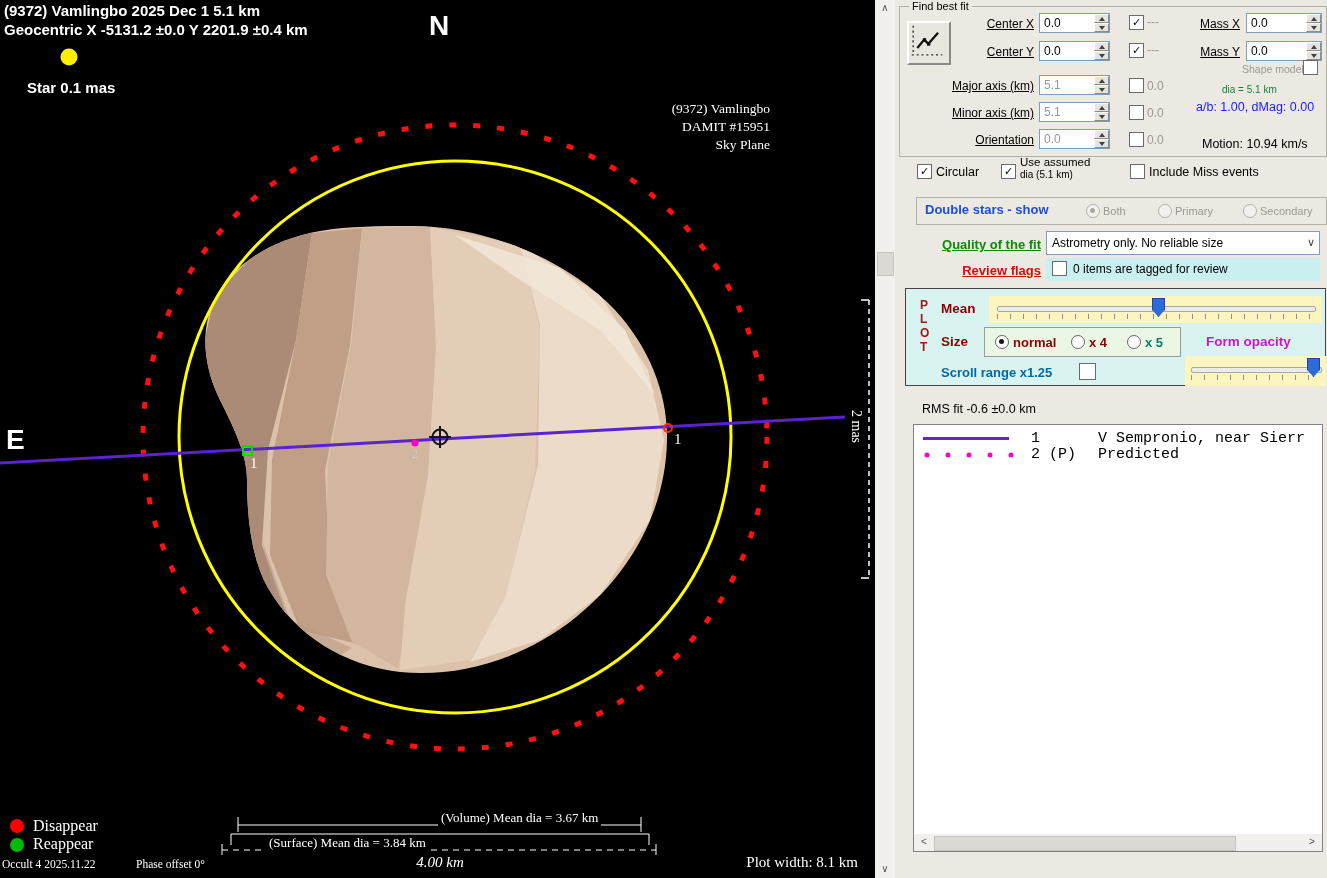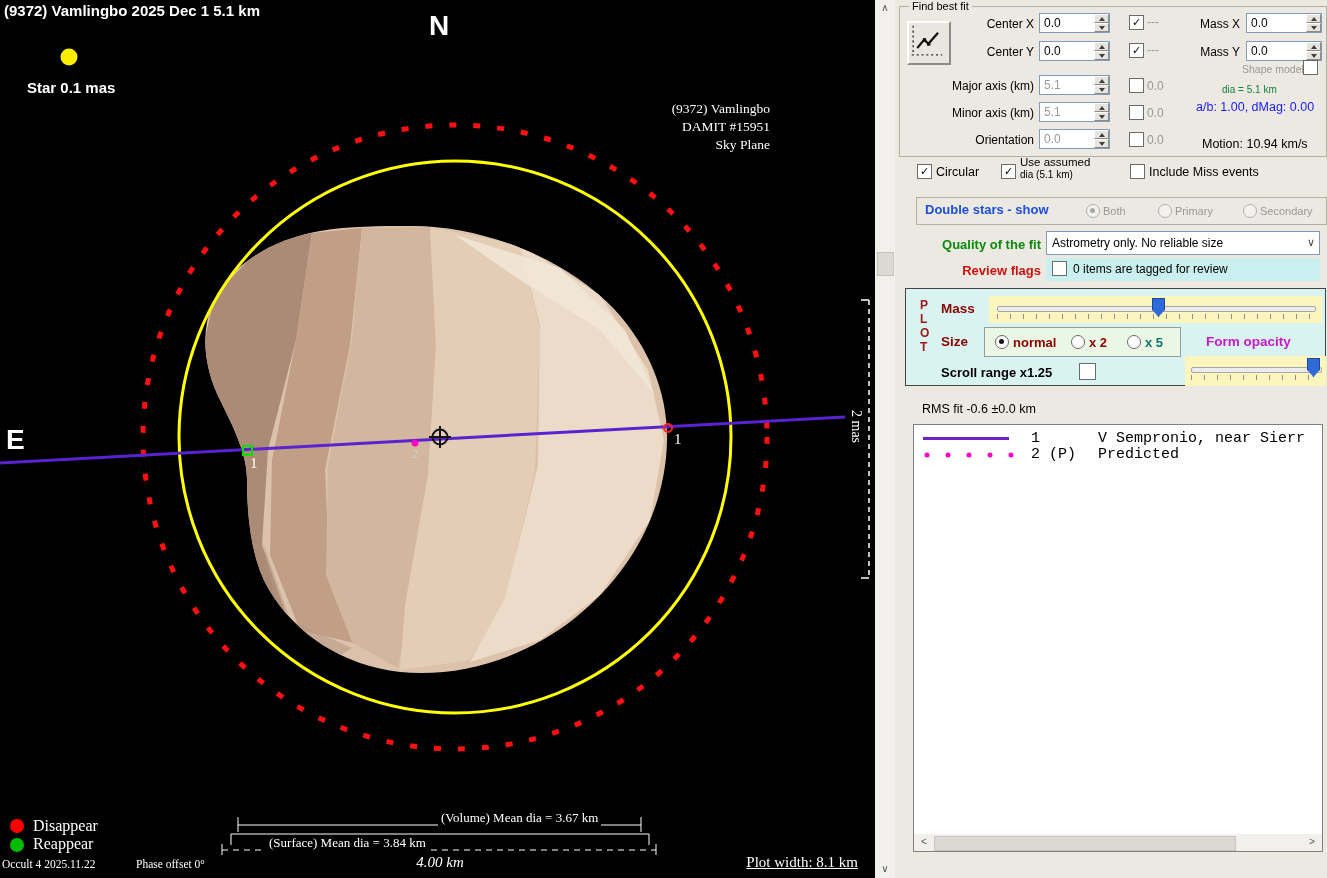--- a/index.html
+++ b/index.html
@@ -116,6 +116,7 @@
     </svg>
 
     <div class="ptext tb" style="left:4px;top:2px;">(9372) Vamlingbo  2025 Dec 1   5.1 km</div>
+    <div class="ptext tb" style="left:4px;top:21px;">Geocentric X -5131.2 ±0.0 Y 2201.9 ±0.4 km</div>
     <div class="ptext tb" style="left:27px;top:79px;">Star 0.1 mas</div>
     <div class="ptext big" style="left:429px;top:10px;">N</div>
     <div class="ptext big" style="left:6px;top:424px;">E</div>

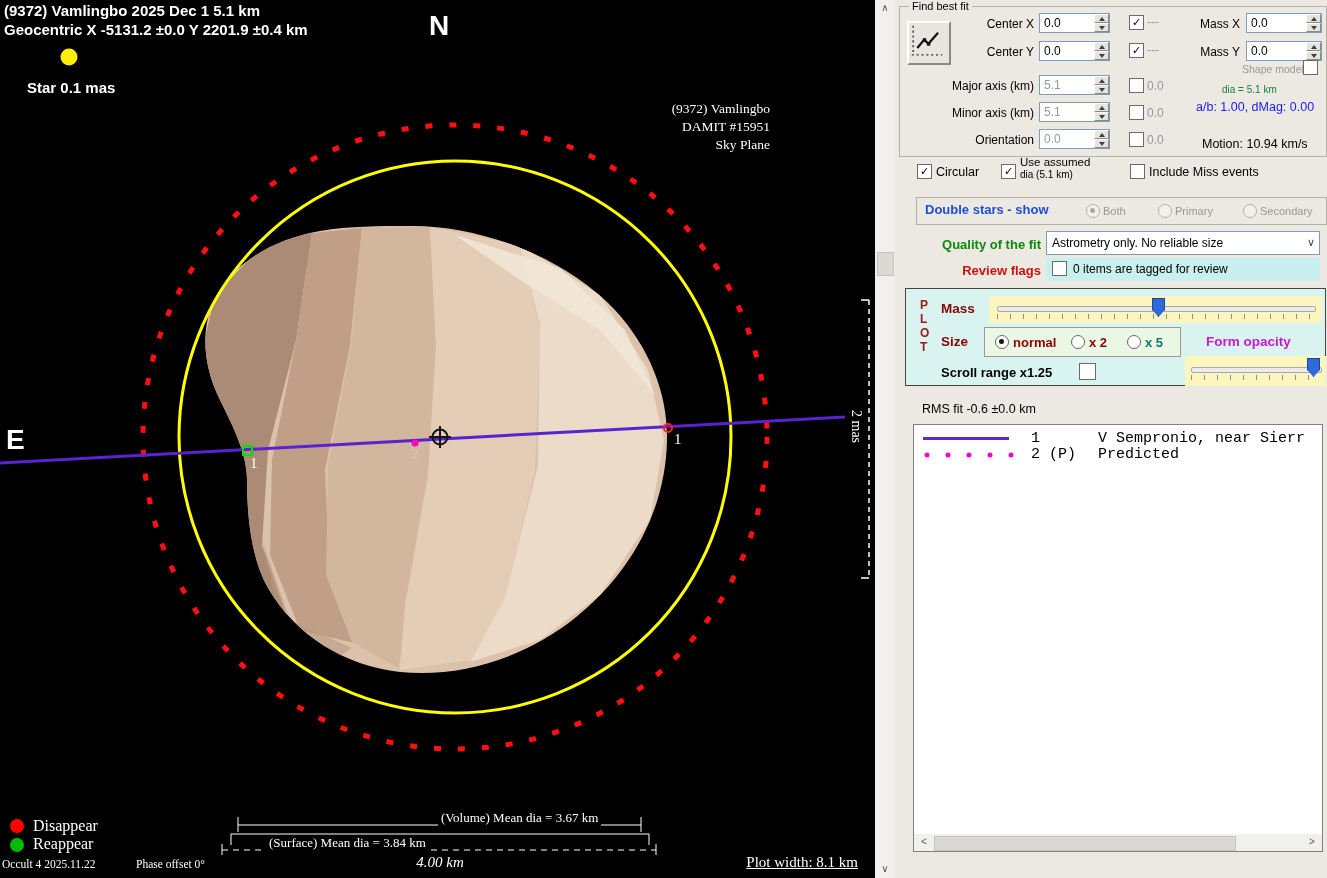--- a/index.html
+++ b/index.html
@@ -16,7 +16,7 @@
   .rot90{transform:rotate(90deg);transform-origin:left top;}
   
   .lbl{position:absolute;white-space:nowrap;font-size:12px;}
-  .r{text-align:right;}
+  .r{text-align:right;text-decoration:underline;}
   .b{font-weight:bold;}
   .dimtxt{color:#989898;}
   .spin{position:absolute;height:20px;background:#fff;border:1px solid #7f9db9;display:flex;box-sizing:border-box;}

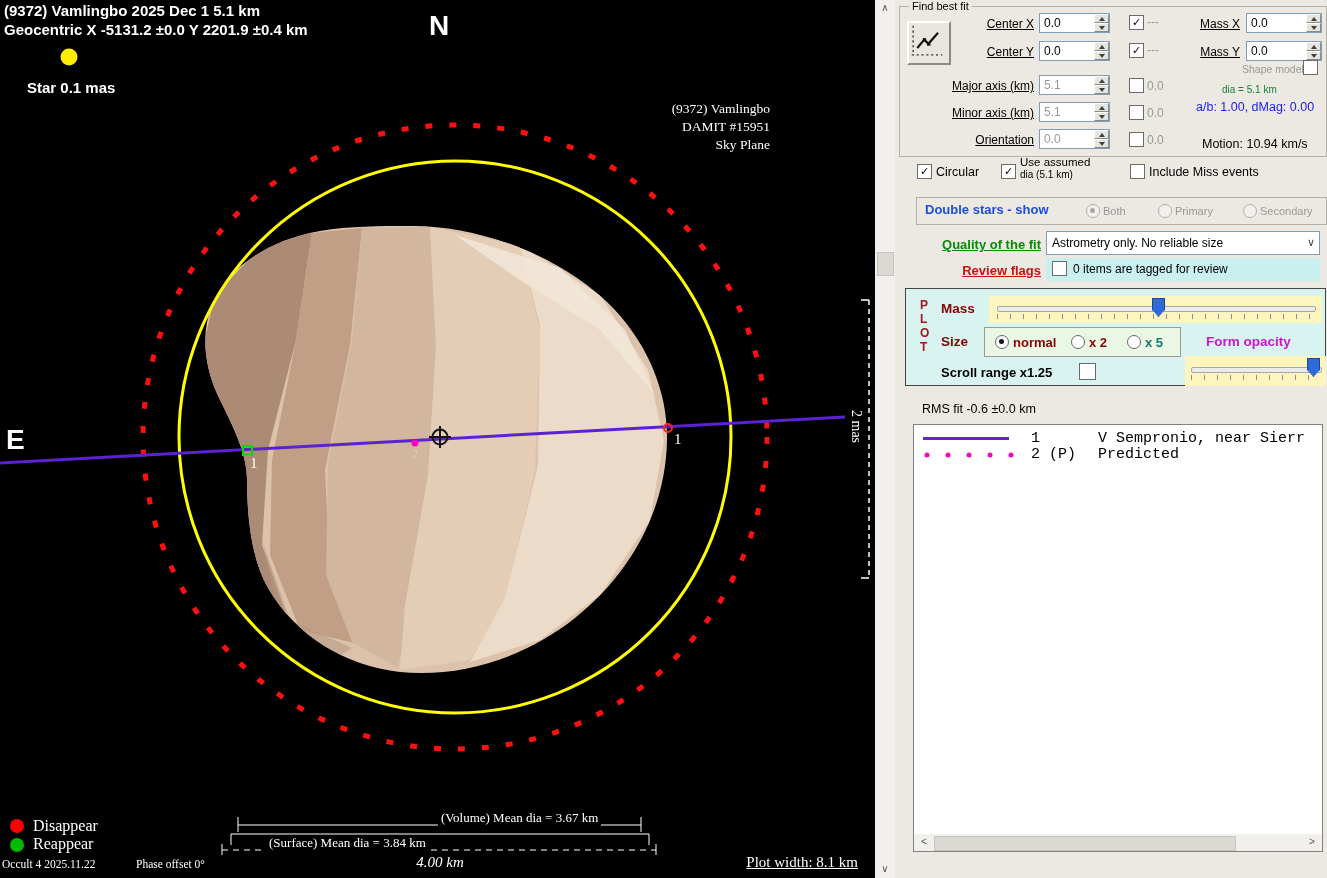--- a/index.html
+++ b/index.html
@@ -300,7 +300,7 @@
     <div class="lbl b" style="left:14px;top:37px;color:#a01818;">O</div>
     <div class="lbl b" style="left:14px;top:51px;color:#a01818;">T</div>
 
-    <div class="lbl b" style="left:35px;top:12px;font-size:13.5px;color:#8b0000;">Mass</div>
+    <div class="lbl b" style="left:35px;top:12px;font-size:13.5px;color:#8b0000;">Mean</div>
     <div class="slider" style="left:83px;top:7px;width:333px;height:27px;">
       <div class="groove" style="left:8px;top:10px;width:317px;"></div>
       <div class="ticks" style="left:8px;top:18px;width:317px;"></div>

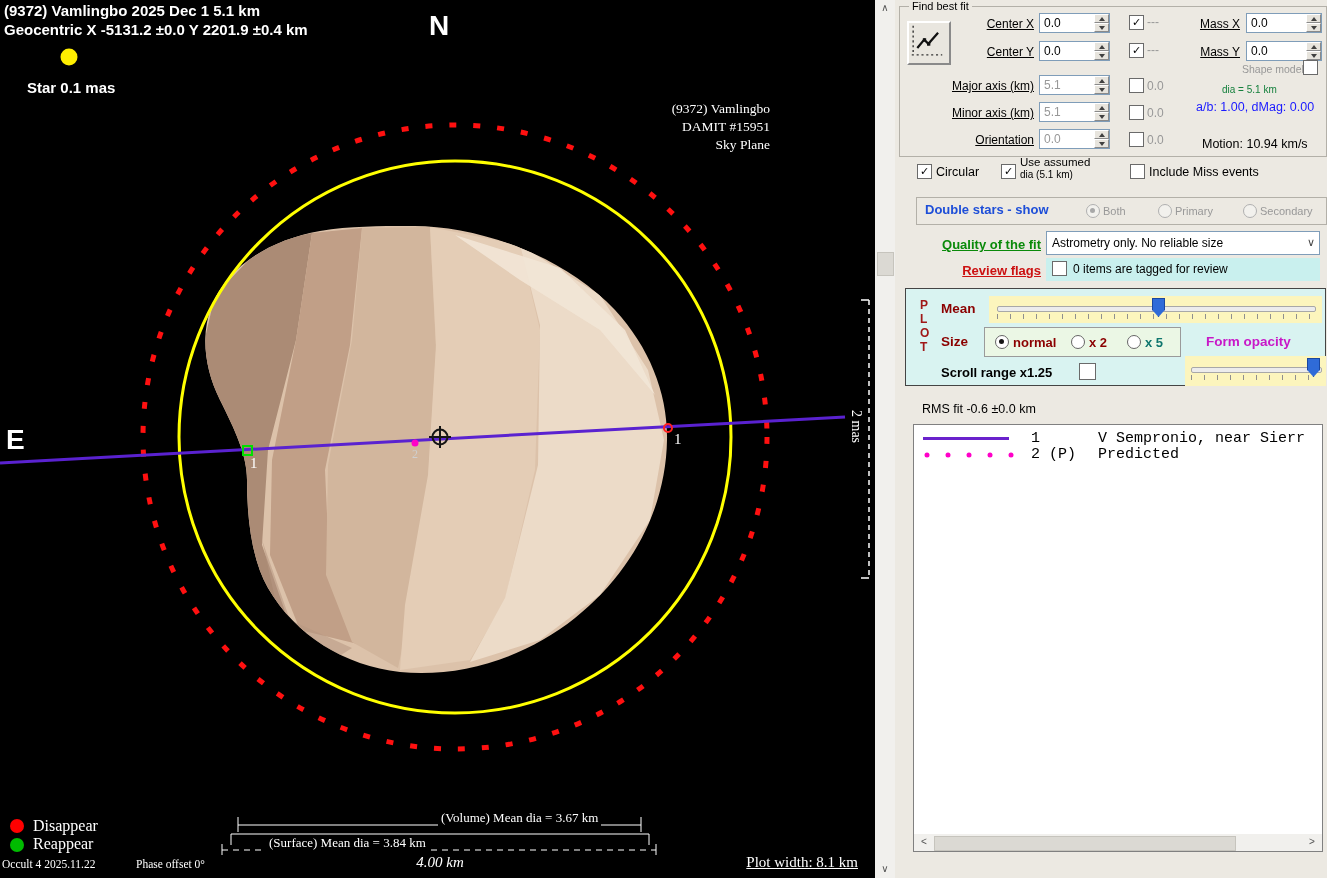--- a/index.html
+++ b/index.html
@@ -312,7 +312,7 @@
       <div class="radio sel" style="left:10px;top:7px;"></div>
       <div class="lbl b" style="left:28px;top:7px;font-size:13px;color:#8b0000;">normal</div>
       <div class="radio" style="left:86px;top:7px;"></div>
-      <div class="lbl b" style="left:104px;top:7px;font-size:13px;color:#8b0000;">x 2</div>
+      <div class="lbl b" style="left:104px;top:7px;font-size:13px;color:#8b0000;">x 4</div>
       <div class="radio" style="left:142px;top:7px;"></div>
       <div class="lbl b" style="left:160px;top:7px;font-size:13px;color:#0f766e;">x 5</div>
     </div>

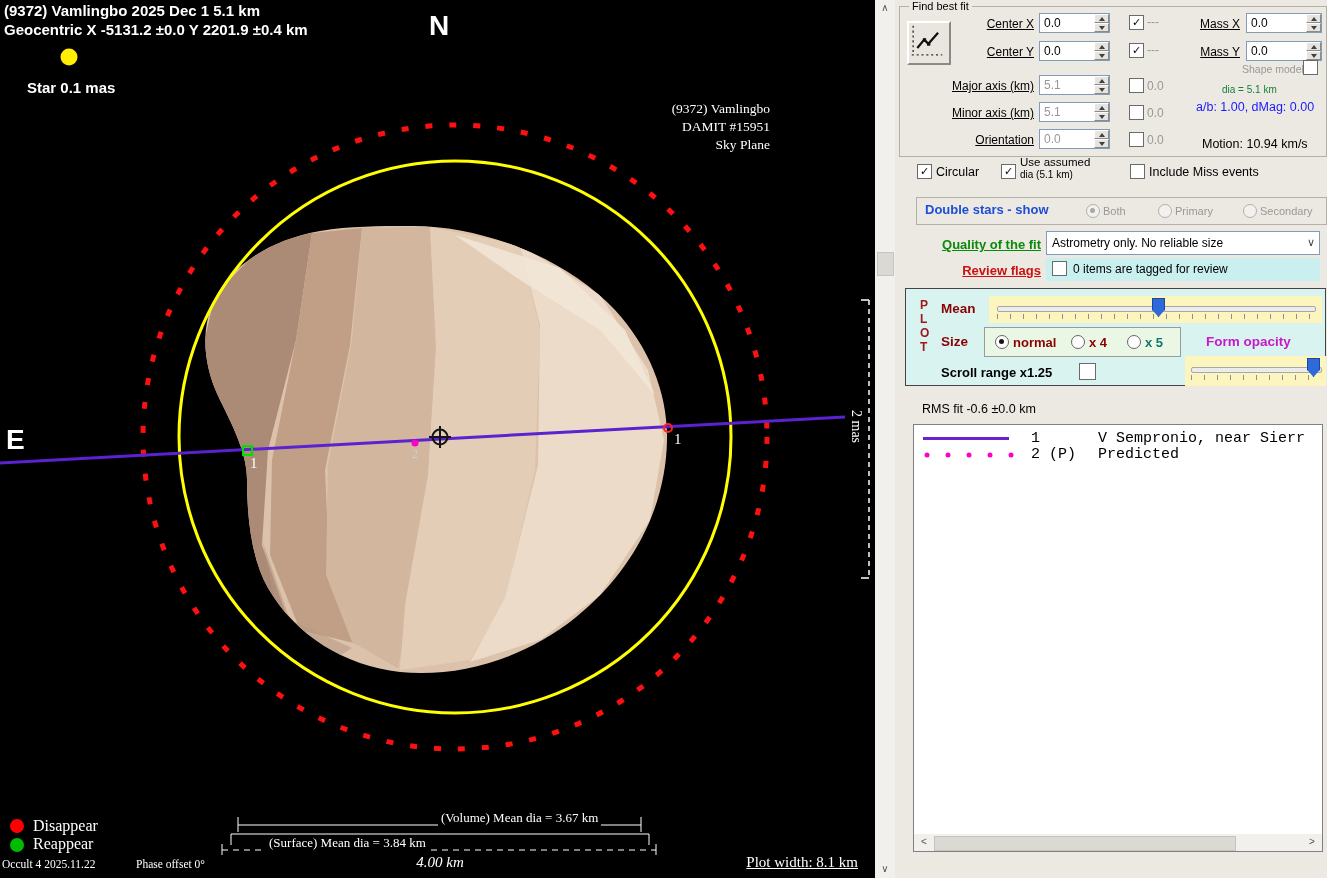--- a/index.html
+++ b/index.html
@@ -318,7 +318,7 @@
     </div>
     <div class="lbl b" style="left:300px;top:45px;font-size:13.5px;color:#c818c8;">Form opacity</div>
 
-    <div class="lbl b" style="left:35px;top:76px;font-size:13px;color:#000000;">Scroll range x1.25</div>
+    <div class="lbl b" style="left:35px;top:76px;font-size:13px;color:#0369a1;">Scroll range x1.25</div>
     <div class="cb" style="left:173px;top:74px;width:15px;height:15px;"></div>
     <div class="slider" style="left:279px;top:67px;width:141px;height:30px;">
       <div class="groove" style="left:6px;top:11px;width:129px;"></div>

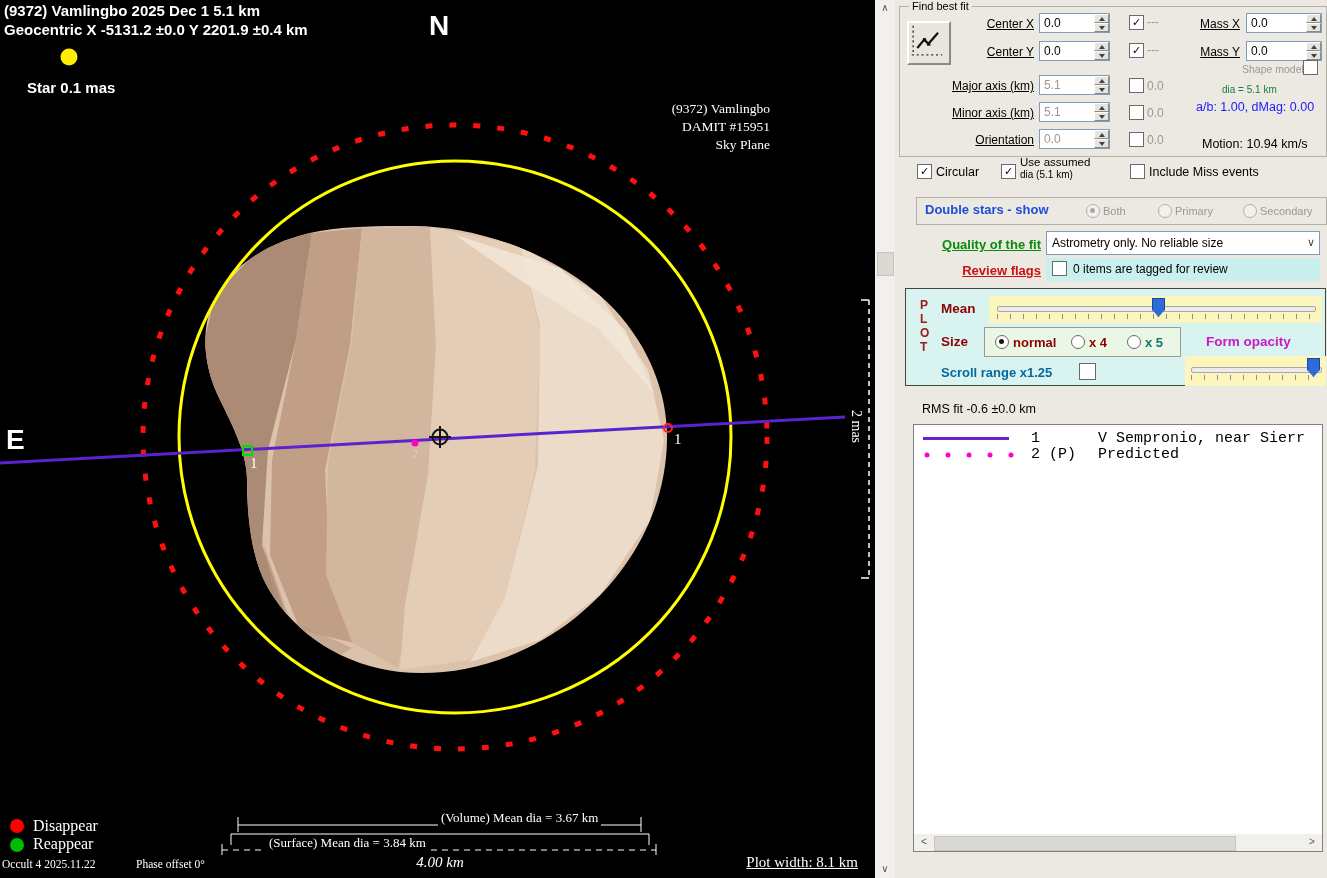--- a/index.html
+++ b/index.html
@@ -138,7 +138,7 @@
     <div class="ptext serif" style="left:33px;top:835px;font-size:16px;">Reappear</div>
     <div class="ptext serif" style="left:2px;top:858px;font-size:11.5px;">Occult 4 2025.11.22</div>
     <div class="ptext serif" style="left:136px;top:858px;font-size:11.5px;">Phase offset 0°</div>
-    <div class="ptext serif" style="left:700px;top:854px;width:158px;text-align:right;font-size:15px;text-decoration:underline;">Plot width: 8.1 km</div>
+    <div class="ptext serif" style="left:700px;top:854px;width:158px;text-align:right;font-size:15px;">Plot width: 8.1 km</div>
   </div>
 
   <div class="sb" style="left:875px;top:0;width:20px;height:878px;">

